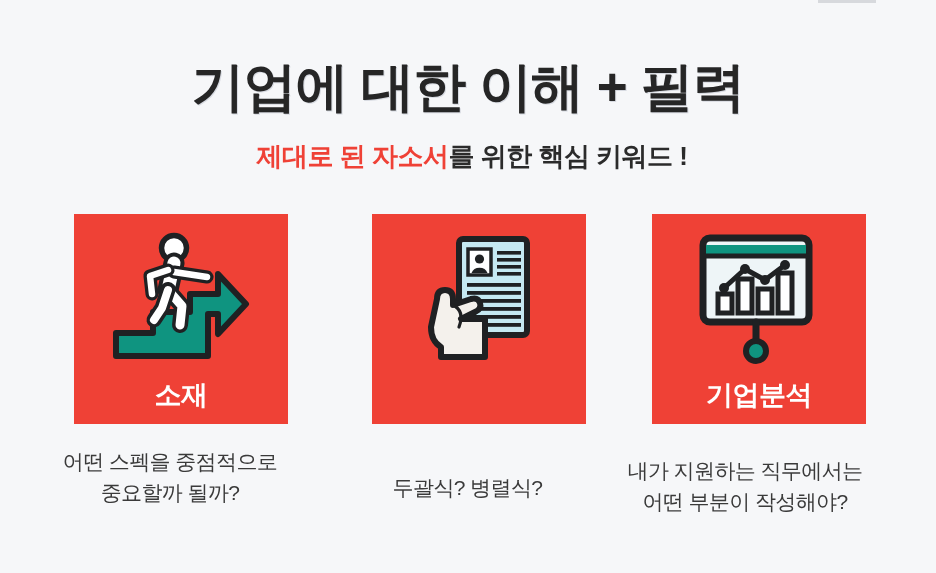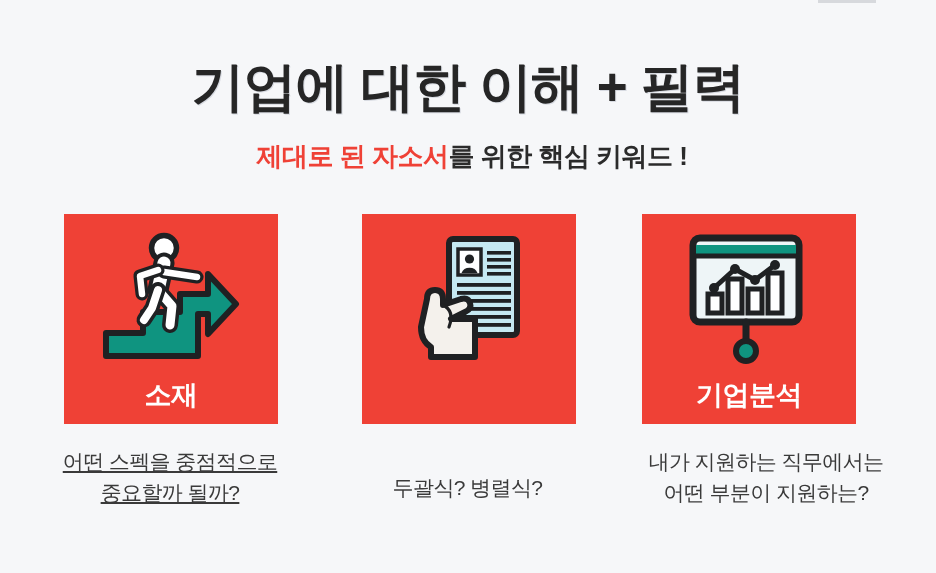--- a/index.html
+++ b/index.html
@@ -73,7 +73,7 @@
   .cards {
     position: absolute;
     top: 214px;
-    left: 2px;
+    left: 12px;
     width: 884px;
     height: 212px;
   }

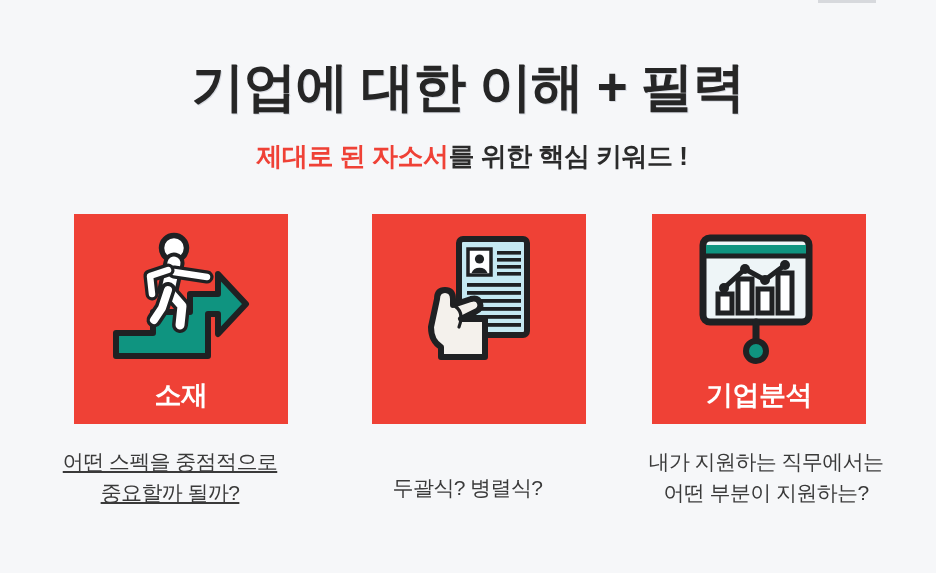--- a/index.html
+++ b/index.html
@@ -130,7 +130,7 @@
     letter-spacing: -0.6px;
     font-weight: normal;
   }
-  .caption.p0 { left: 15px;  width: 310px; text-decoration: underline; }
+  .caption.p0 { left: 15px;  width: 310px; }
   .caption.p1 { left: 345px; width: 245px; top: 26px; }
   .caption.p2 { left: 601px; width: 330px; }
   .caption .ln { display: block; white-space: nowrap; }

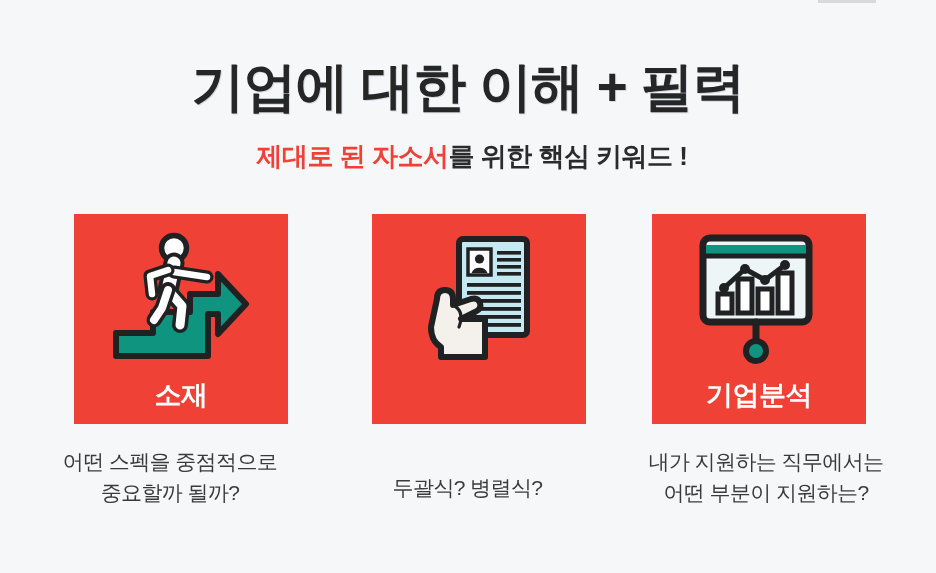--- a/index.html
+++ b/index.html
@@ -132,7 +132,7 @@
   }
   .caption.p0 { left: 15px;  width: 310px; }
   .caption.p1 { left: 345px; width: 245px; top: 26px; }
-  .caption.p2 { left: 601px; width: 330px; }
+  .caption.p2 { left: 580px; width: 330px; margin-top: 9px; }
   .caption .ln { display: block; white-space: nowrap; }
 </style>
 </head>

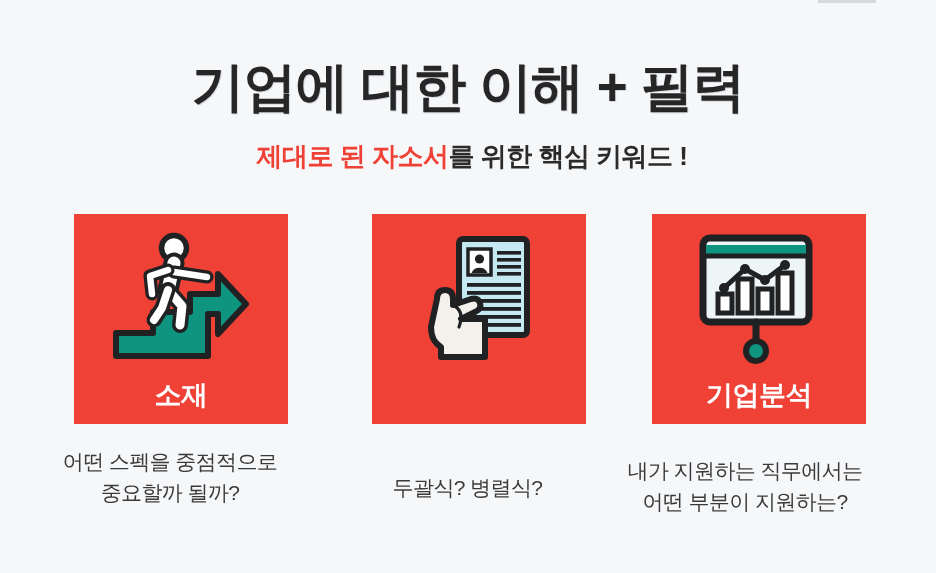--- a/index.html
+++ b/index.html
@@ -249,7 +249,7 @@
 
     <div class="caption p2">
       <span class="ln">내가 지원하는 직무에서는</span>
-      <span class="ln">어떤 부분이 지원하는?</span>
+      <span class="ln">어떤 부분이 작성해야?</span>
     </div>
 
   </div>

